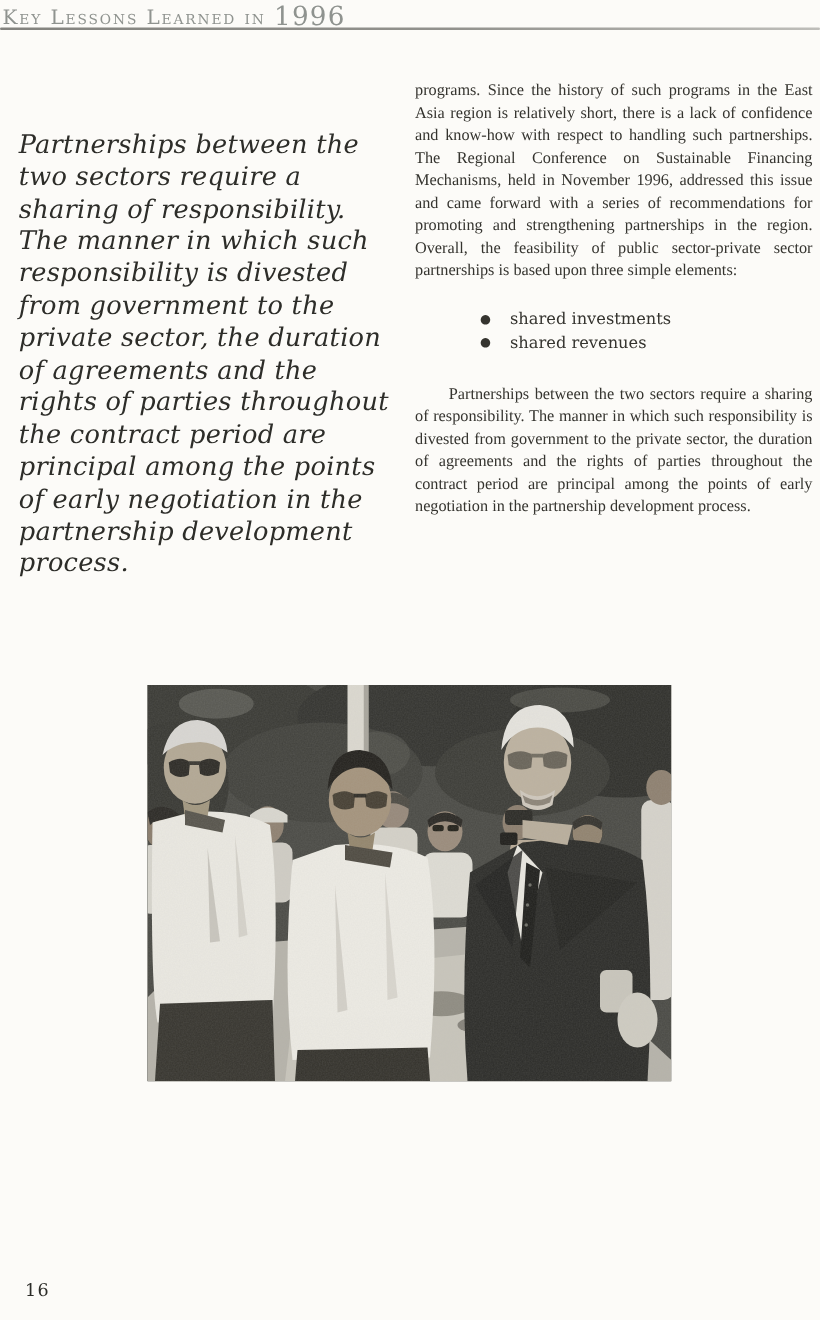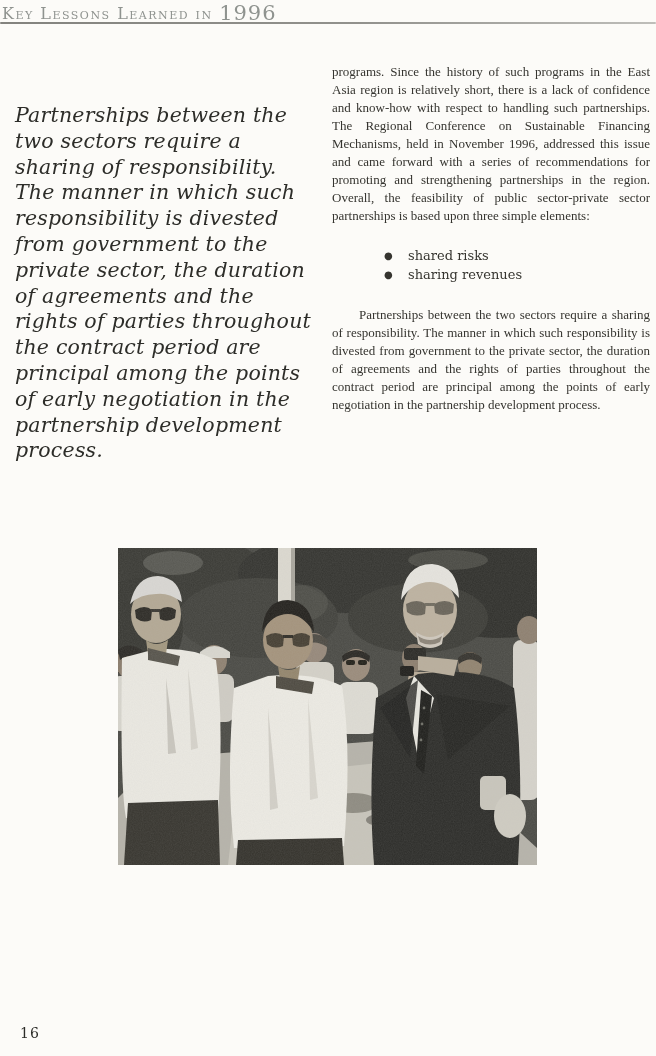--- a/index.html
+++ b/index.html
@@ -97,6 +97,9 @@
     <p>programs.  Since the history of such programs in the East Asia region is relatively short, there is a lack of confidence and know-how with respect to handling such partnerships.  The Regional Conference on Sustainable Financing Mechanisms, held in November 1996, addressed this issue and came forward with a series of recommendations for promoting and strengthening partnerships in the region.  Overall, the feasibility of public sector-private sector partnerships is based upon three simple elements:</p>
 
     <ul class="bullet-list">
+      <li>
+        <span class="bullet">●</span><span>shared investments</span>
+      </li>
       <li>
         <span class="bullet">●</span><span>shared risks</span>
       </li>

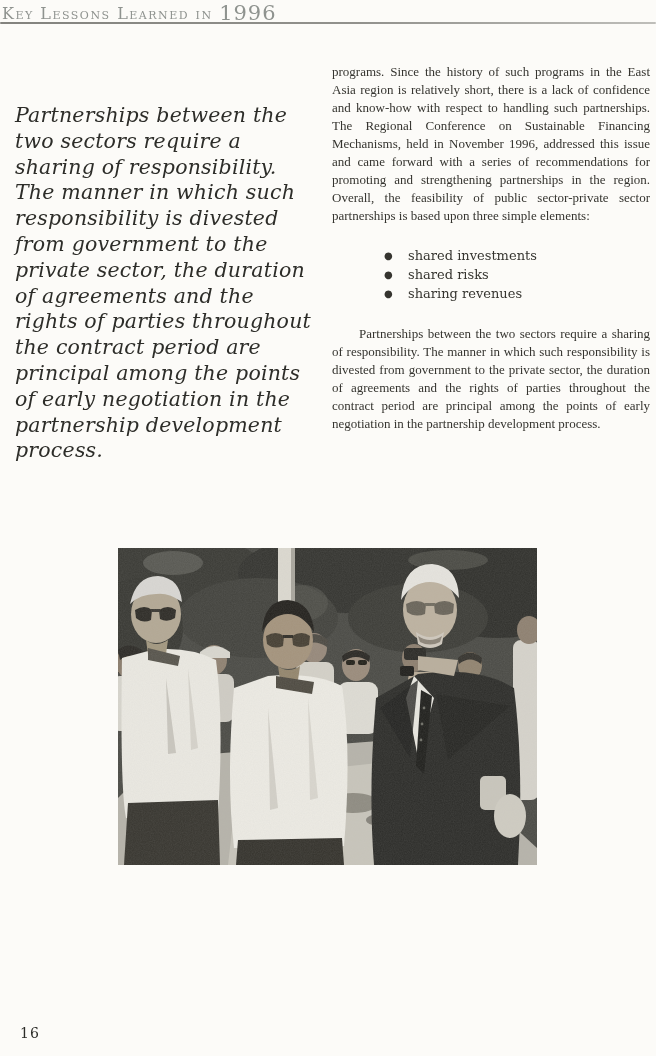--- a/index.html
+++ b/index.html
@@ -99,9 +99,6 @@
     <ul class="bullet-list">
       <li>
         <span class="bullet">●</span><span>shared investments</span>
-      </li>
-      <li>
-        <span class="bullet">●</span><span>shared risks</span>
       </li>
       <li>
         <span class="bullet">●</span><span>sharing revenues</span>

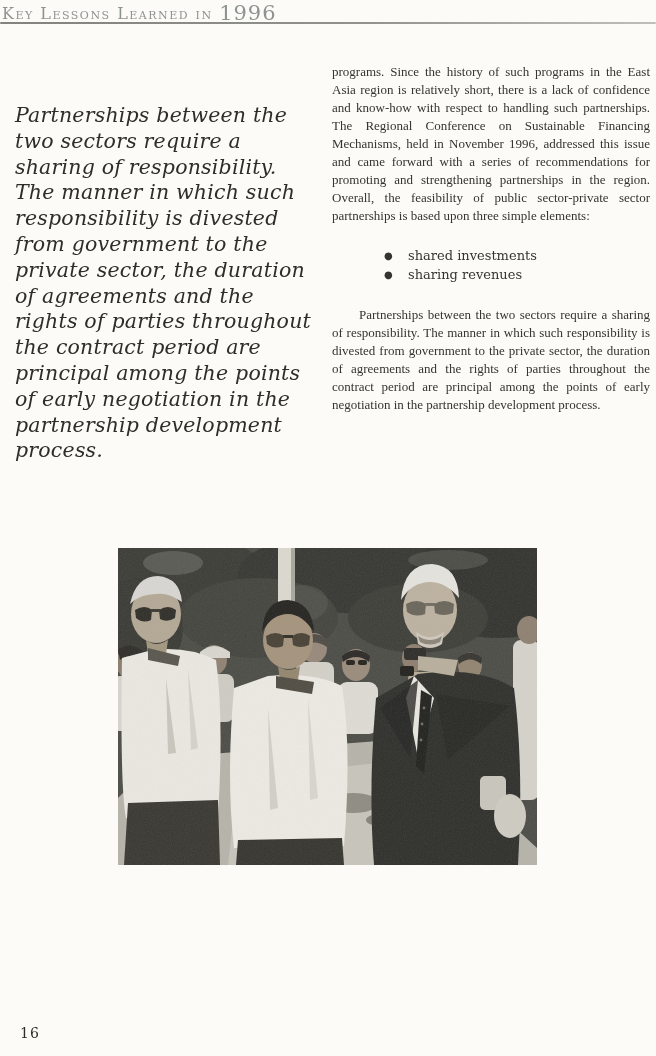--- a/index.html
+++ b/index.html
@@ -101,7 +101,7 @@
         <span class="bullet">●</span><span>shared investments</span>
       </li>
       <li>
-        <span class="bullet">●</span><span>sharing revenues</span>
+        <span class="bullet">●</span><span>shared revenues</span>
       </li>
     </ul>
 

